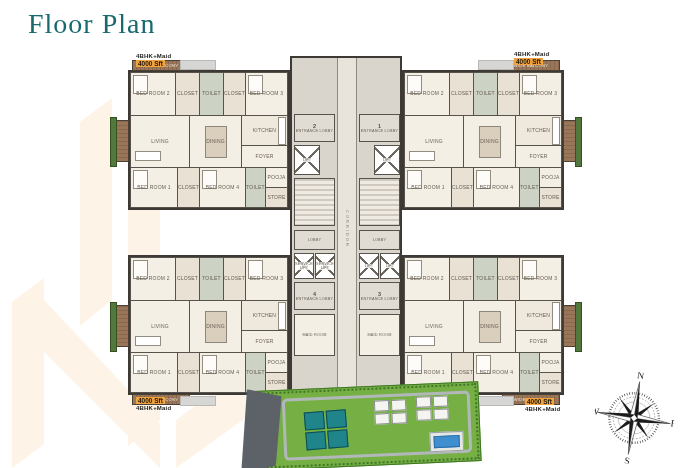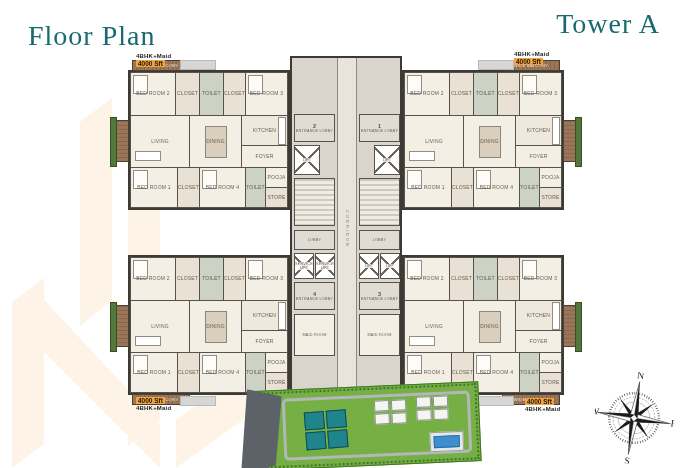--- a/index.html
+++ b/index.html
@@ -10,7 +10,7 @@
   
   .title { position:absolute; font-family:"Liberation Serif", serif; font-size:28px;
            color:#186a6f; letter-spacing:1px; z-index:3; }
-  .title-left  { left:28px; top:20px;text-align:center; }
+  .title-left  { left:28px; top:8px;text-align:center; }
   .title-right { right:24px; top:8px; }
 
   

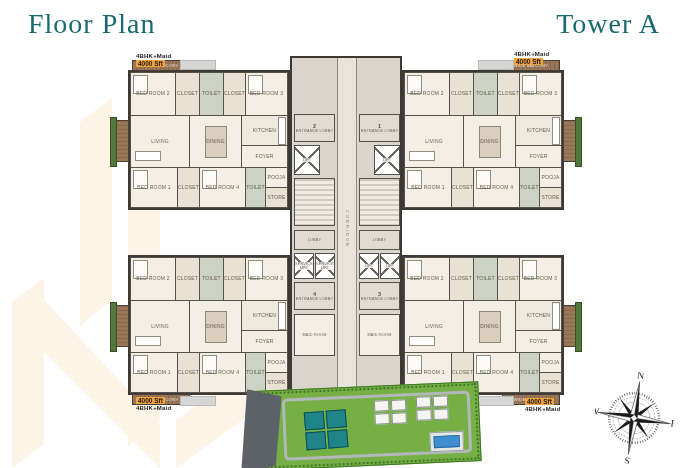--- a/index.html
+++ b/index.html
@@ -172,7 +172,6 @@
   </svg>
 
   <div class="title title-left">Floor Plan</div>
-  <div class="title title-right">Tower A</div>
 
   <div class="unit-card card-tl">
     <span class="u-type">4BHK+Maid</span>

